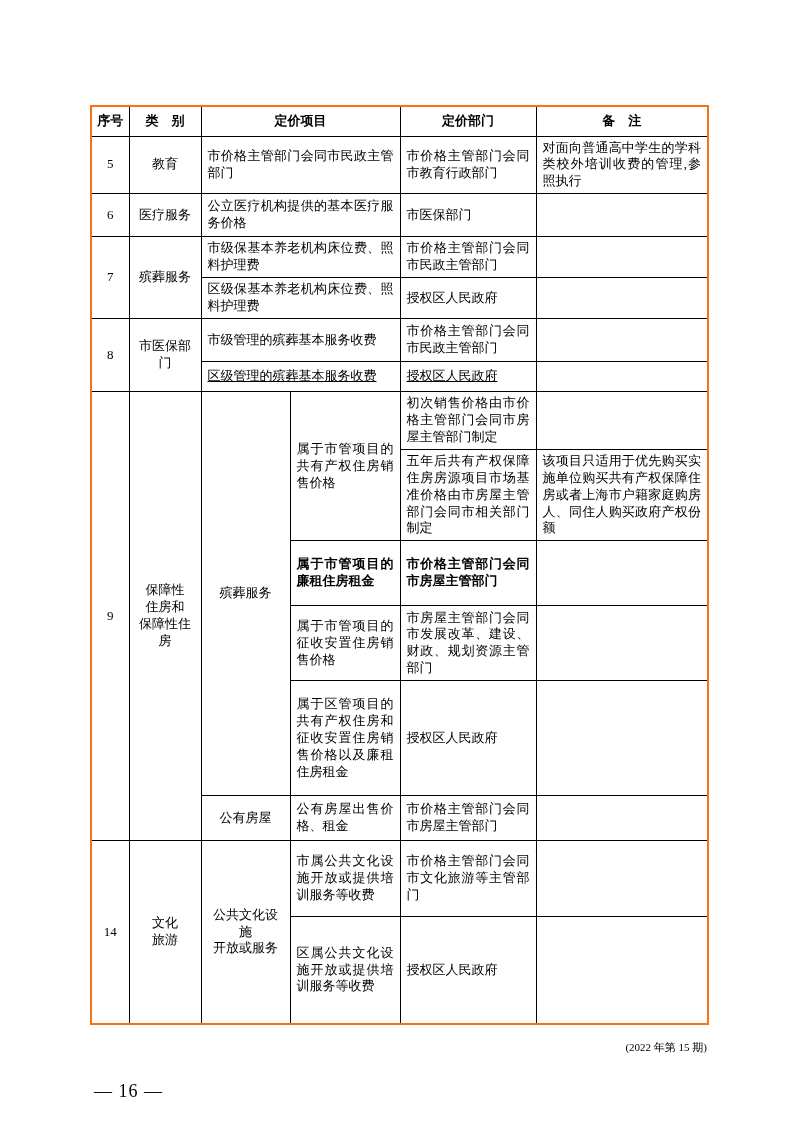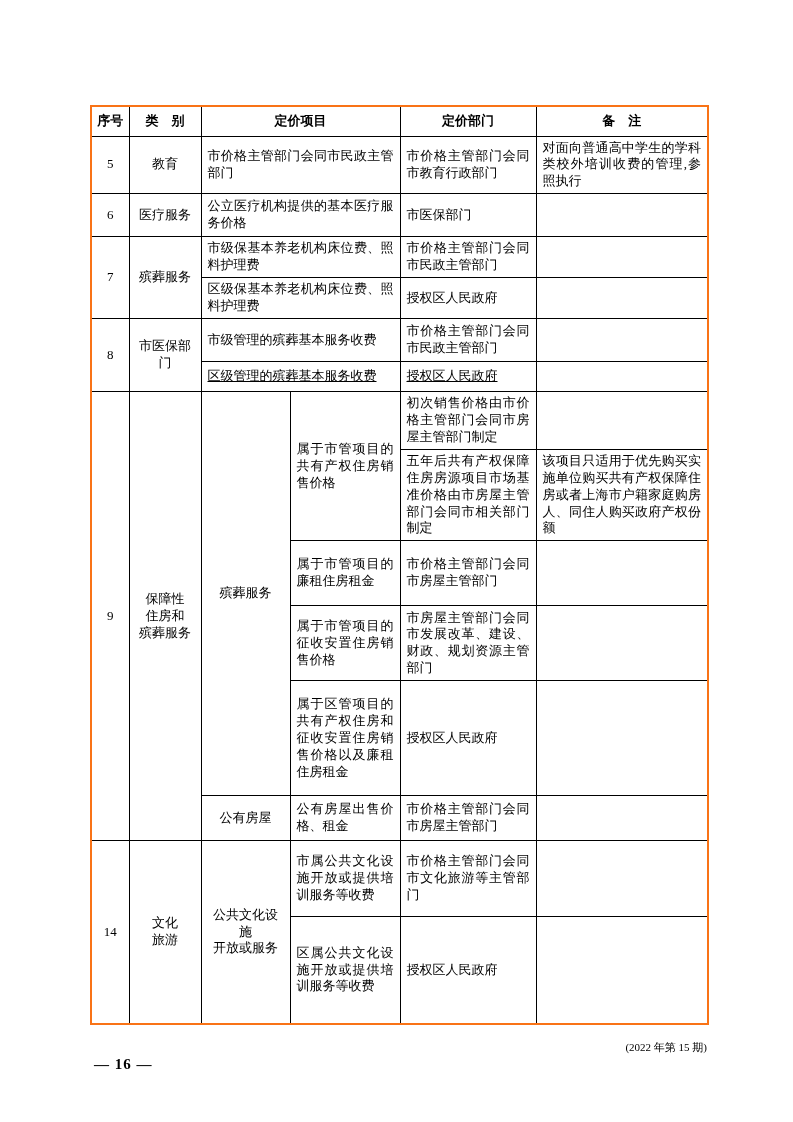--- a/index.html
+++ b/index.html
@@ -45,7 +45,7 @@
   .rh-r8b { height: 30px; text-decoration: underline; }
   .rh-r9a { height: 54px; }
   .rh-r9b { height: 90px; }
-  .rh-r9c { height: 65px; }
+  .rh-r9c { height: 65px; font-weight: bold; }
   .rh-r9d { height: 75px; margin-top: 17px; }
   .rh-r9e { height: 115px; }
   .rh-r9f { height: 45px; }

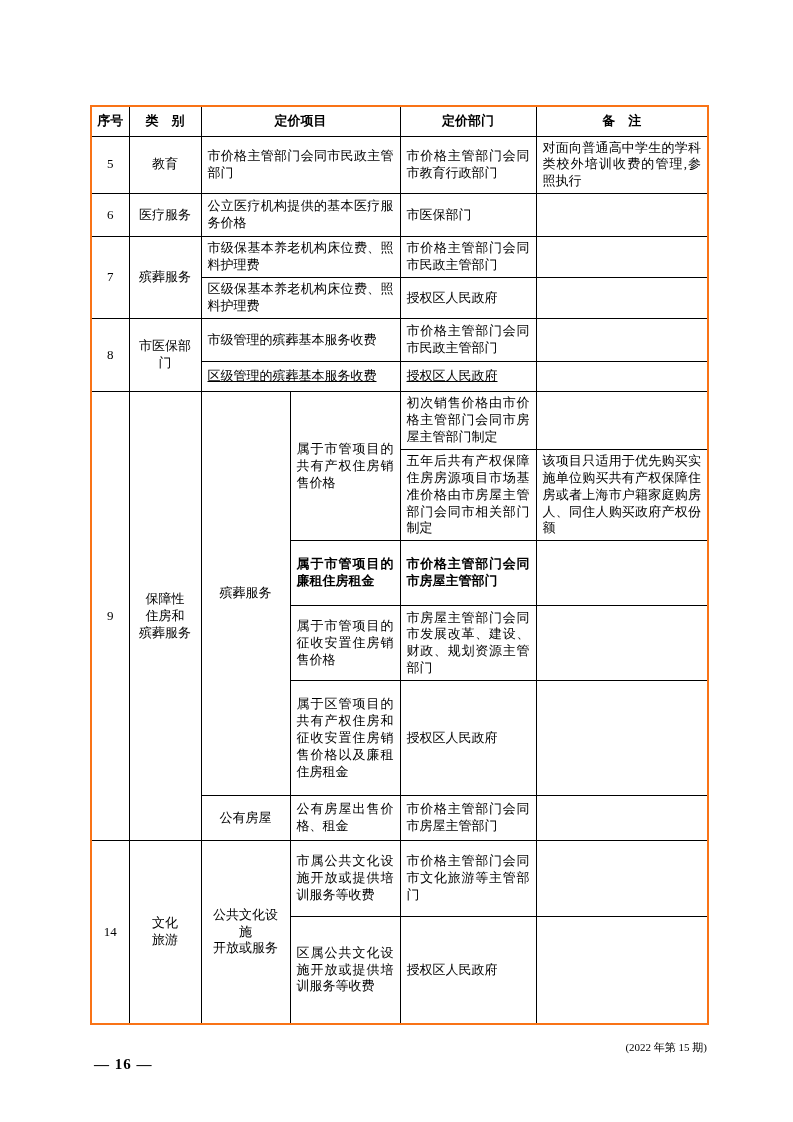--- a/index.html
+++ b/index.html
@@ -131,7 +131,7 @@
       <td class="c-center" rowspan="6">9</td>
       <td class="c-center pre" rowspan="6">保障性
 住房和
-殡葬服务</td>
+保障性住房</td>
       <td class="c-center" rowspan="5">殡葬服务</td>
       <td class="c-just pad-narrow" rowspan="2">属于市管项目的共有产权住房销售价格</td>
       <td class="c-just">初次销售价格由市价格主管部门会同市房屋主管部门制定</td>

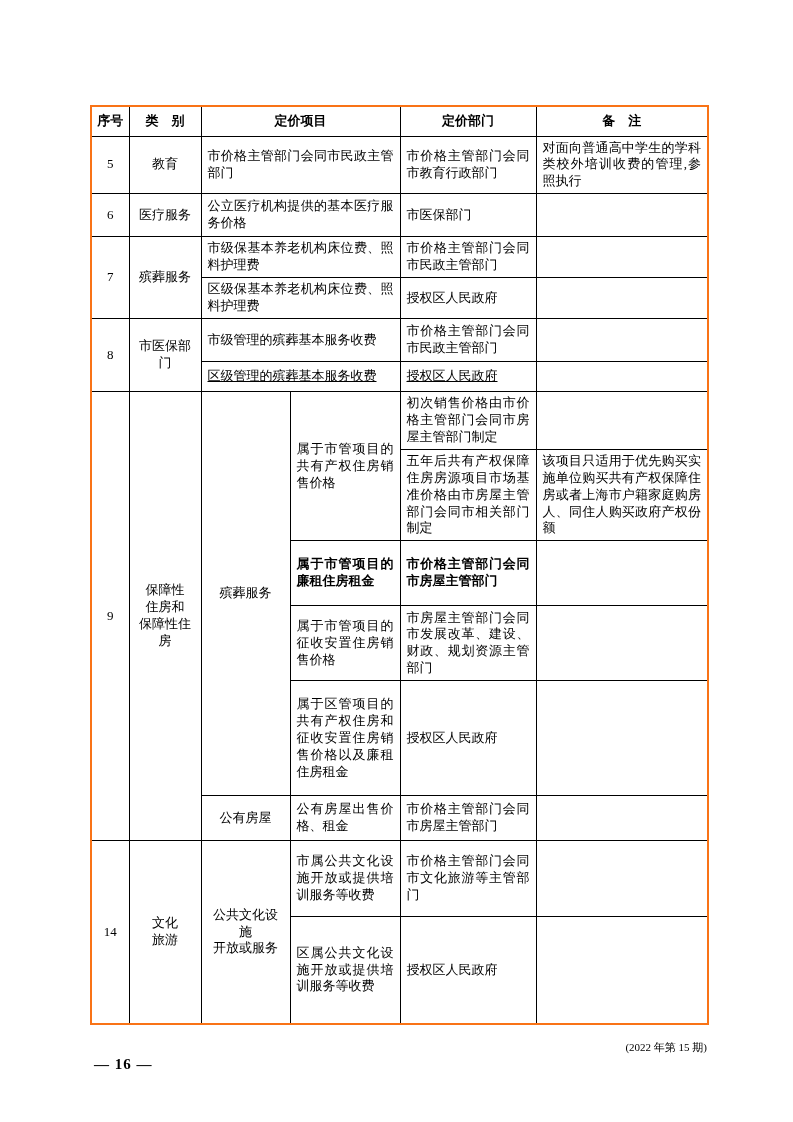--- a/index.html
+++ b/index.html
@@ -53,8 +53,8 @@
   .rh-r10b { height: 107px; }
 
   .footer-pageno {
-    position: absolute; left: 94px; top: 1056px;
-    font-size: 15px; letter-spacing: 1px; font-weight: bold;
+    position: absolute; left: 94px; top: 1081px;
+    font-size: 18px; letter-spacing: 1px;
   }
   .footer-issue {
     position: absolute; left: 90px; top: 1040px; width: 617px;

